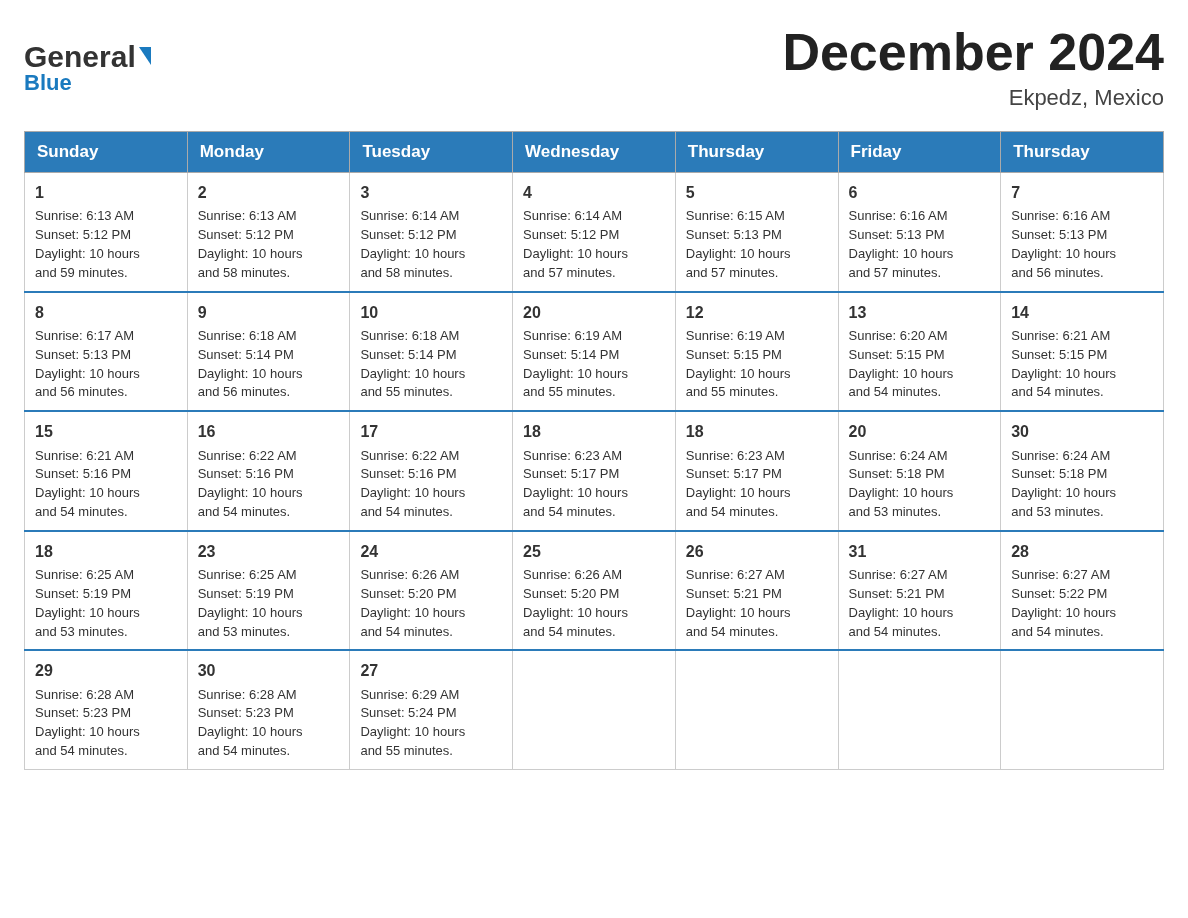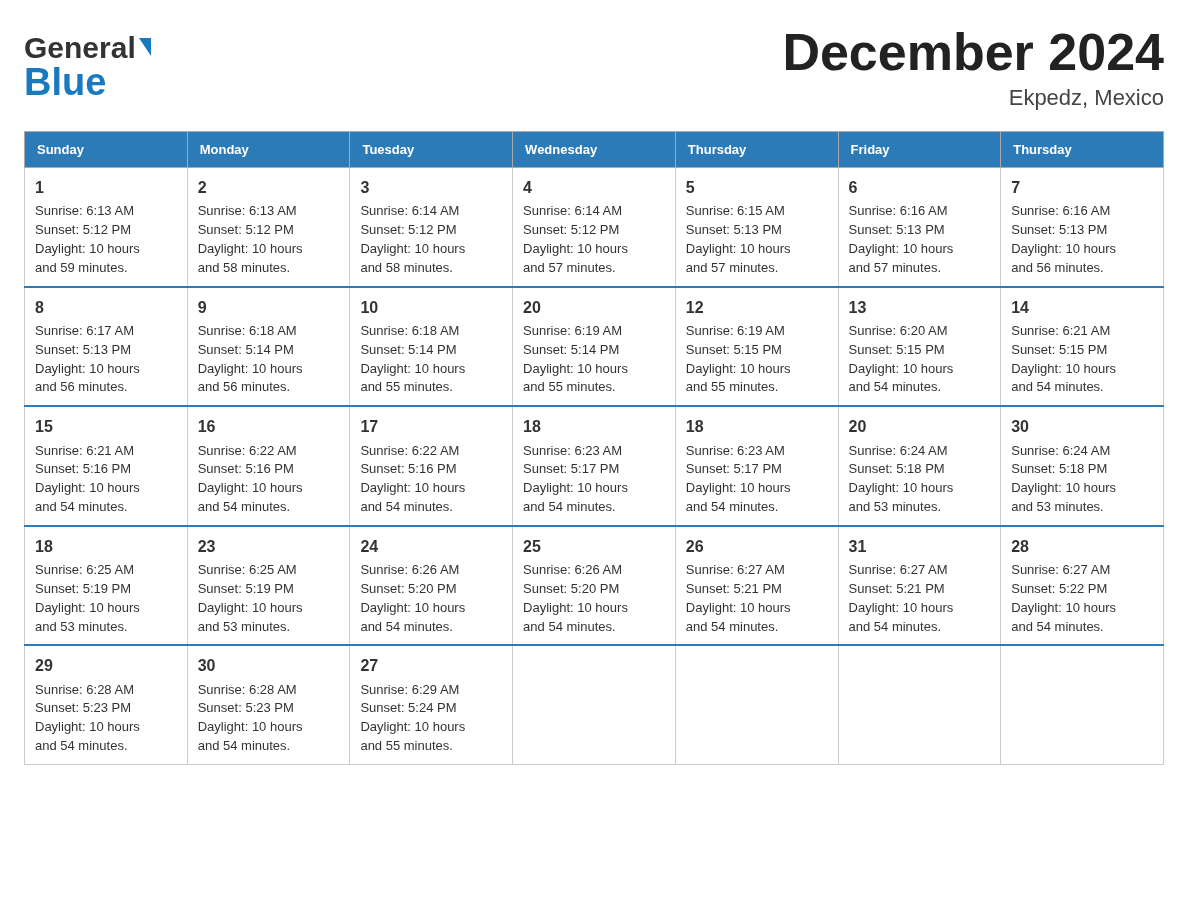--- a/index.html
+++ b/index.html
@@ -90,7 +90,7 @@
       margin-bottom: 2px;
     }
     .logo-bottom {
-      font-size: 38px;
+      font-size: 22px;
       font-weight: bold;
       color: #1a7abf;
       margin-top: -4px;

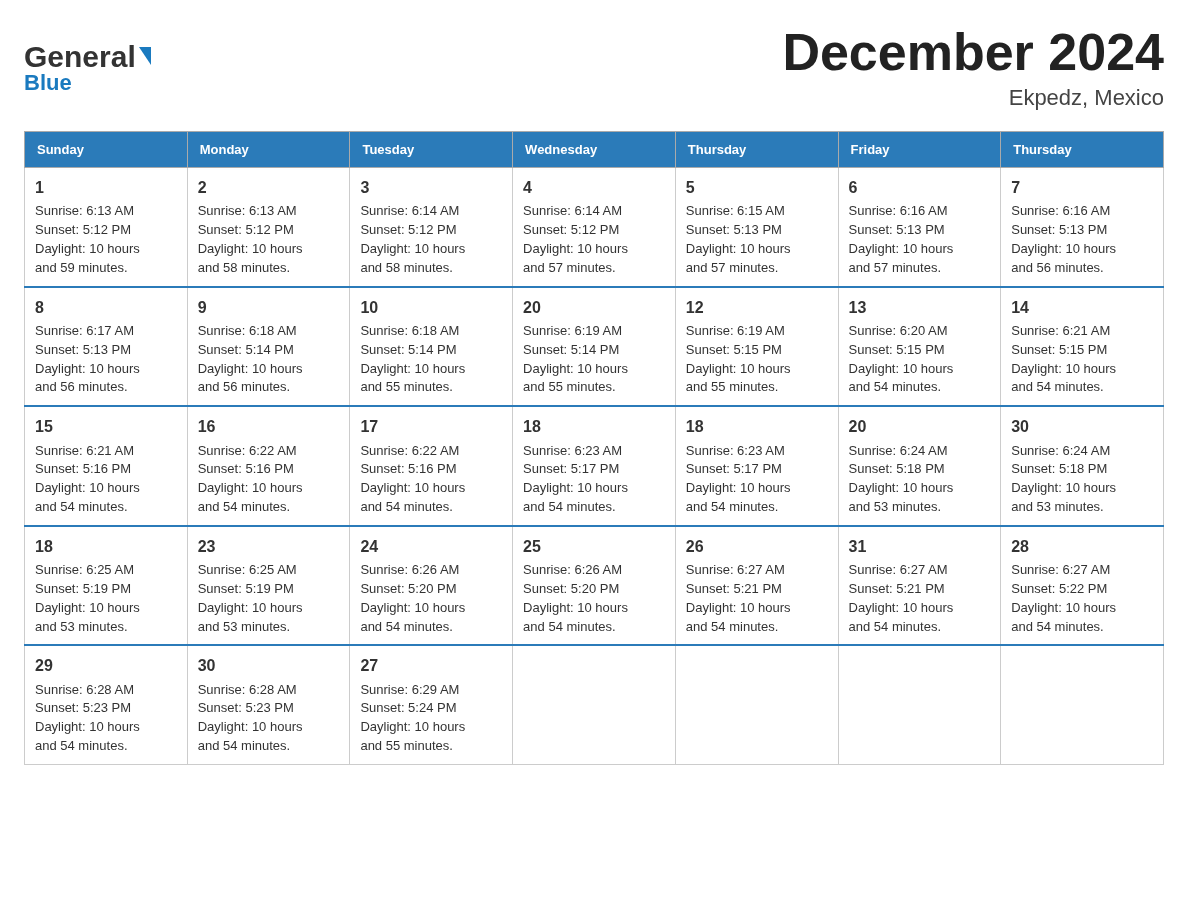--- a/index.html
+++ b/index.html
@@ -38,7 +38,7 @@
     .calendar th {
       background-color: #2b7bb9;
       color: #fff;
-      font-size: 13px;
+      font-size: 17px;
       font-weight: bold;
       padding: 10px 12px;
       text-align: left;

